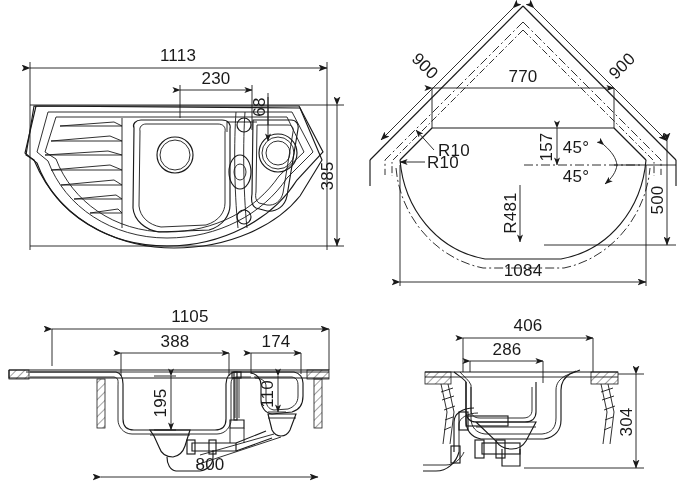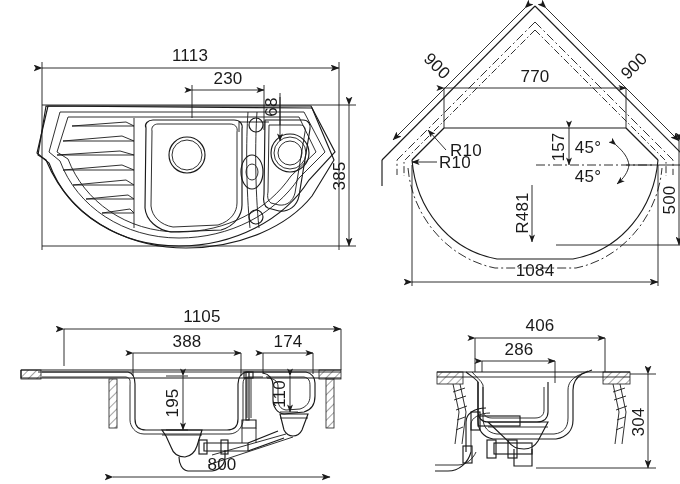--- a/index.html
+++ b/index.html
@@ -8,7 +8,7 @@
     font-family:"Liberation Sans", sans-serif;
     color:#1a1a1a;
   }
-  #sheet{position:absolute;left:16px;top:0;width:552px;height:484px;text-decoration:underline;}
+  #sheet{position:absolute;left:4px;top:0;width:552px;height:484px;text-decoration:underline;}
   svg{display:block;}
   text{
     font-family:"Liberation Sans", sans-serif;

